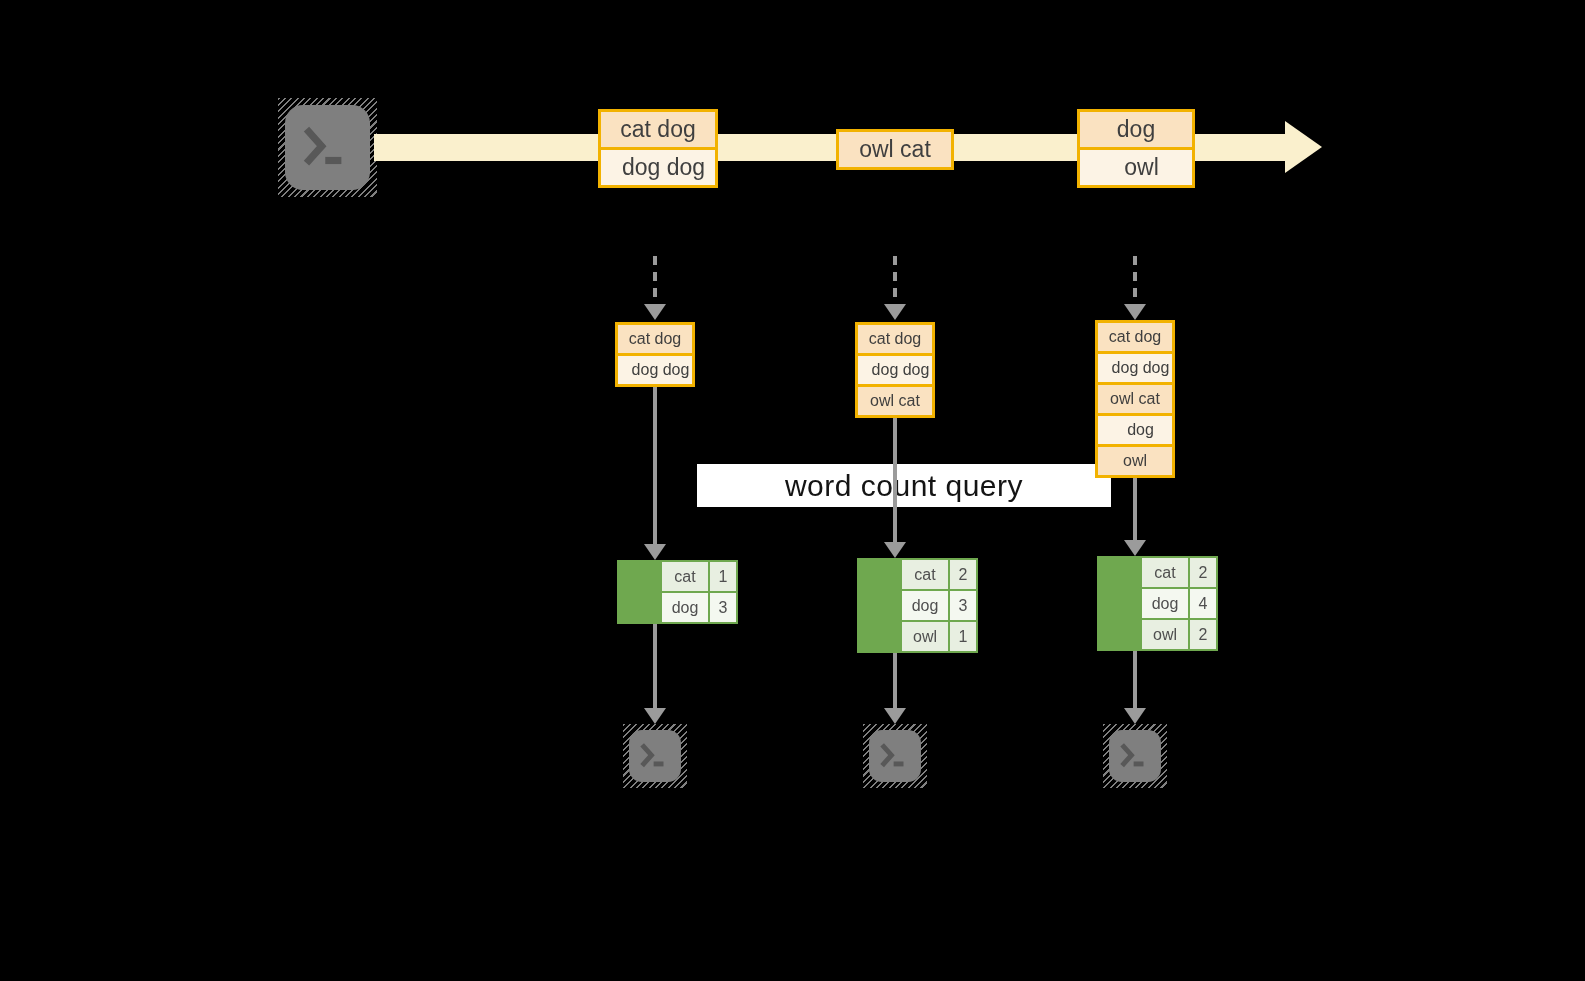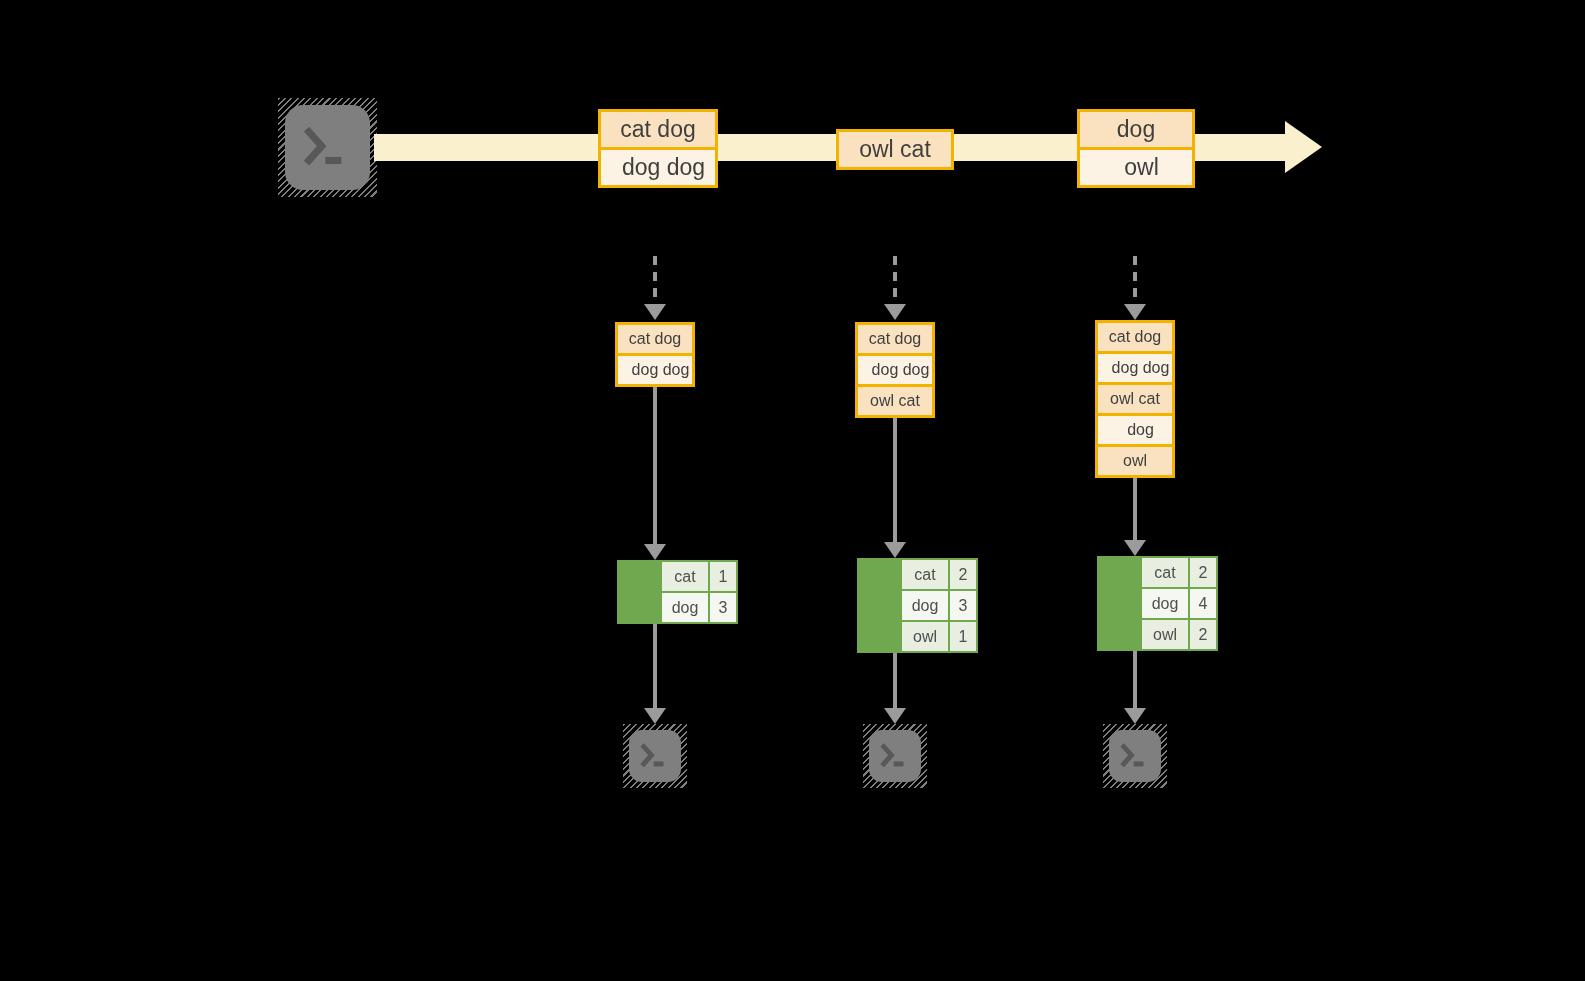--- a/index.html
+++ b/index.html
@@ -175,6 +175,9 @@
     </div>
   </div>
 
+  <div class="query-band">
+    <span>word count query</span>
+  </div>
 
 </div>
 

